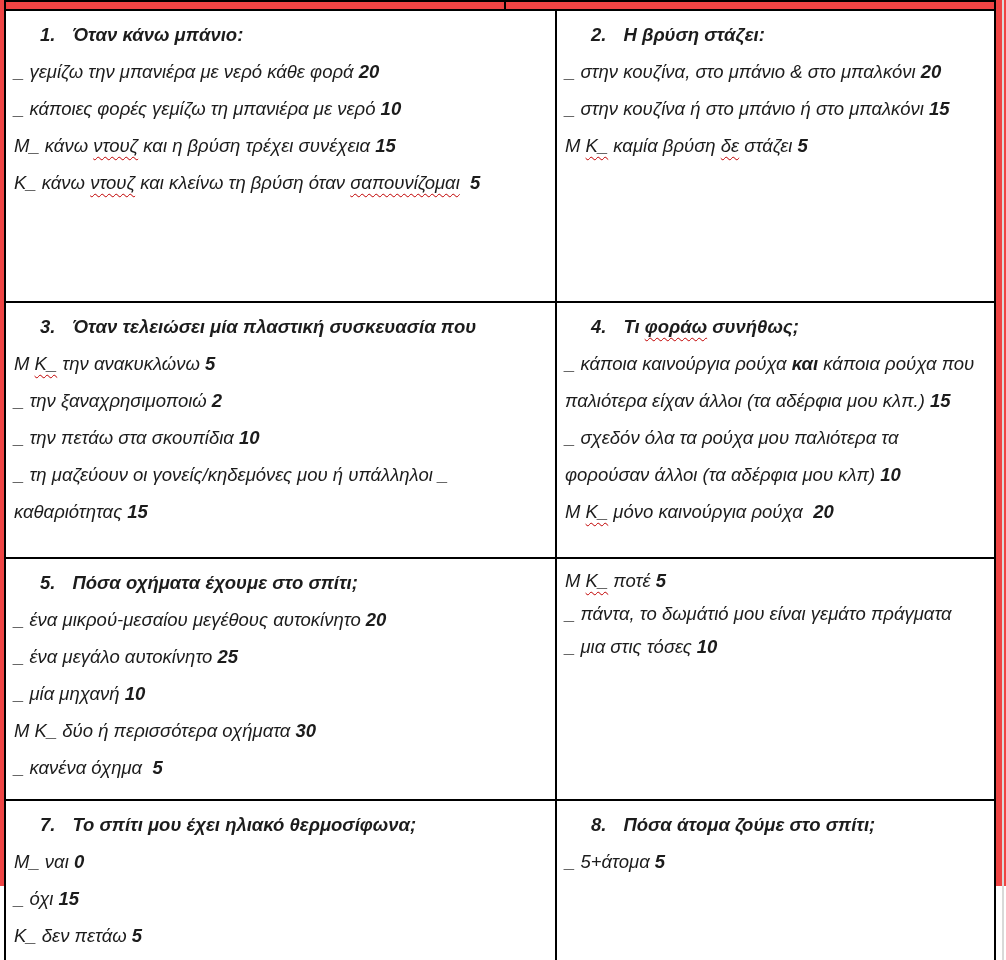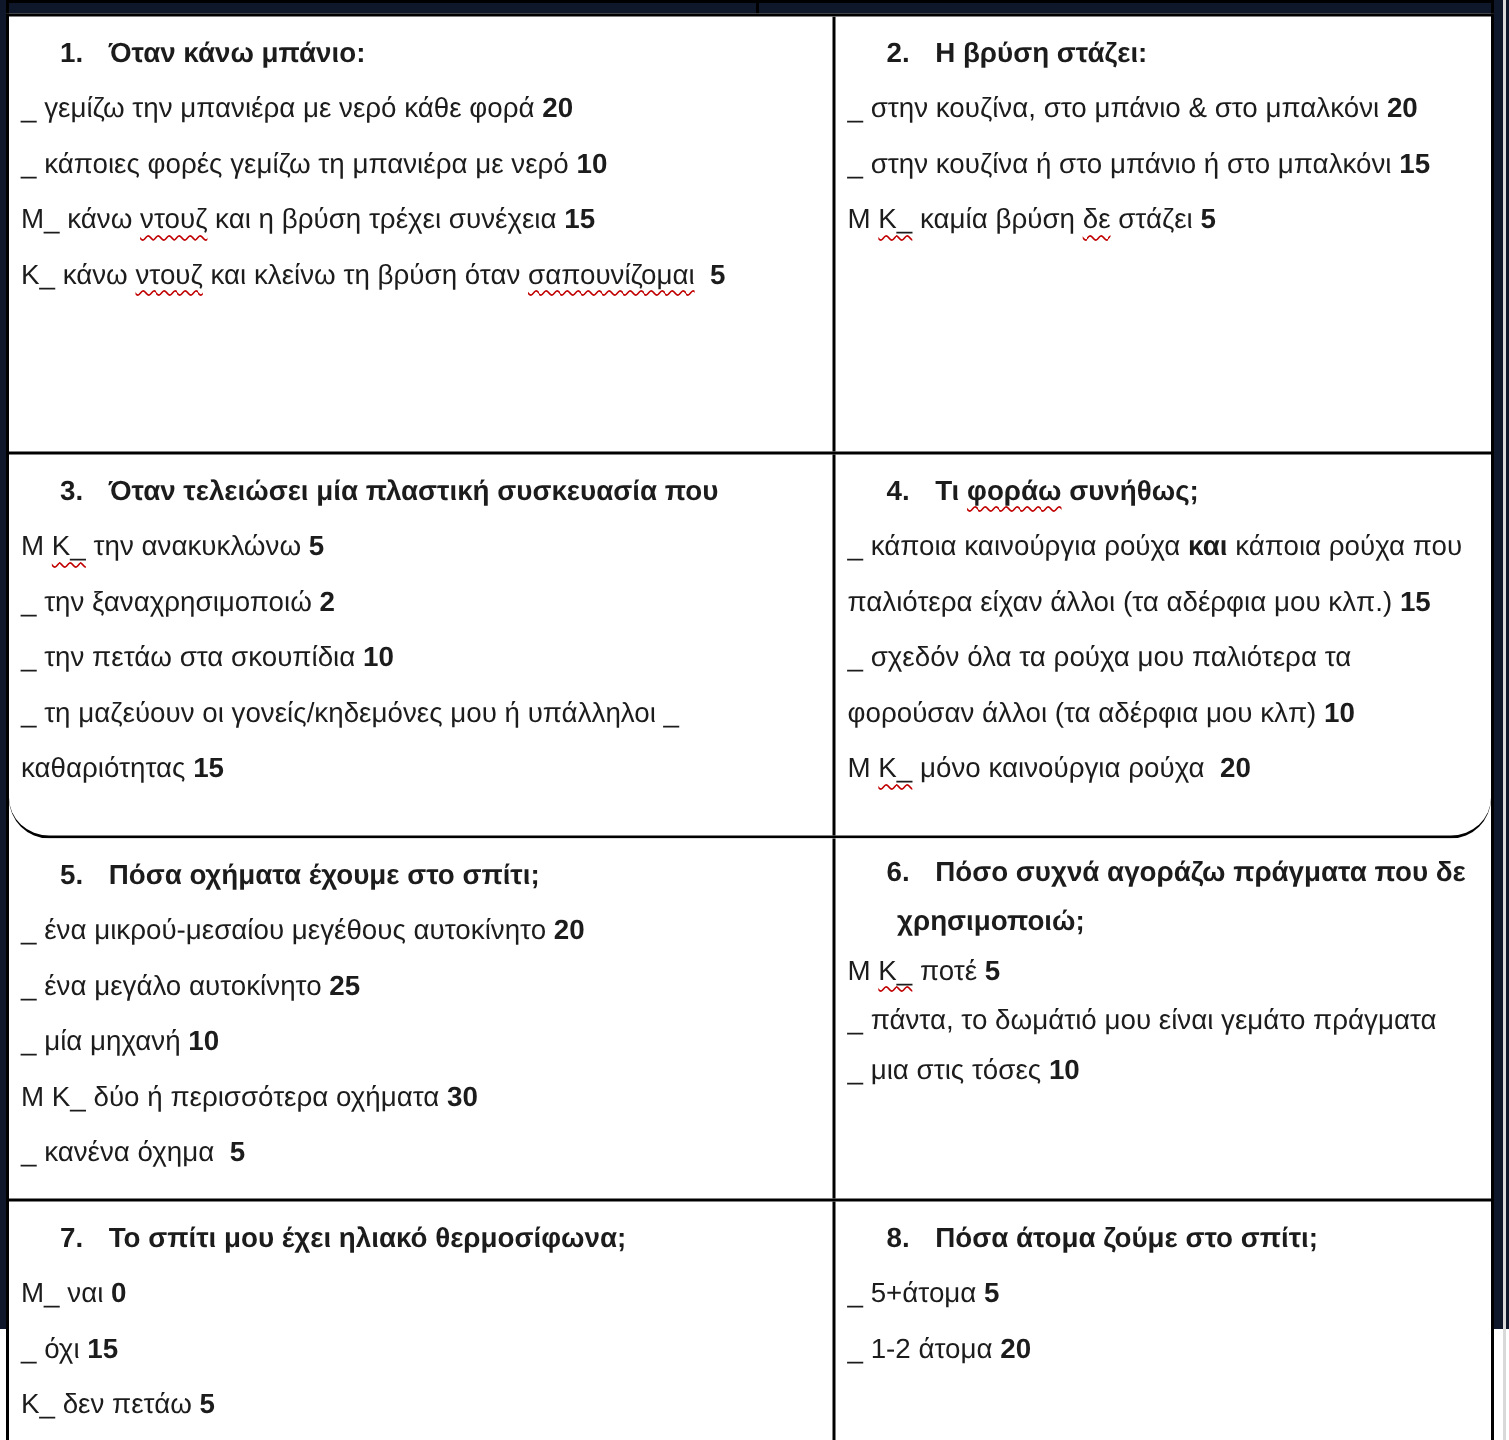--- a/index.html
+++ b/index.html
@@ -7,7 +7,7 @@
     width:1006px;height:960px;overflow:hidden;background:#ffffff;
     font-family:"Liberation Sans","DejaVu Sans",sans-serif;
   }
-  .page{position:relative;width:1006px;height:886px;background:#0f172a;}
+  .page{position:relative;width:1006px;height:886px;background:#ef4444;font-style:italic;}
 
   
   .remnant-hline{position:absolute;left:4px;top:0;width:992px;height:2px;background:var(--border,#000);}

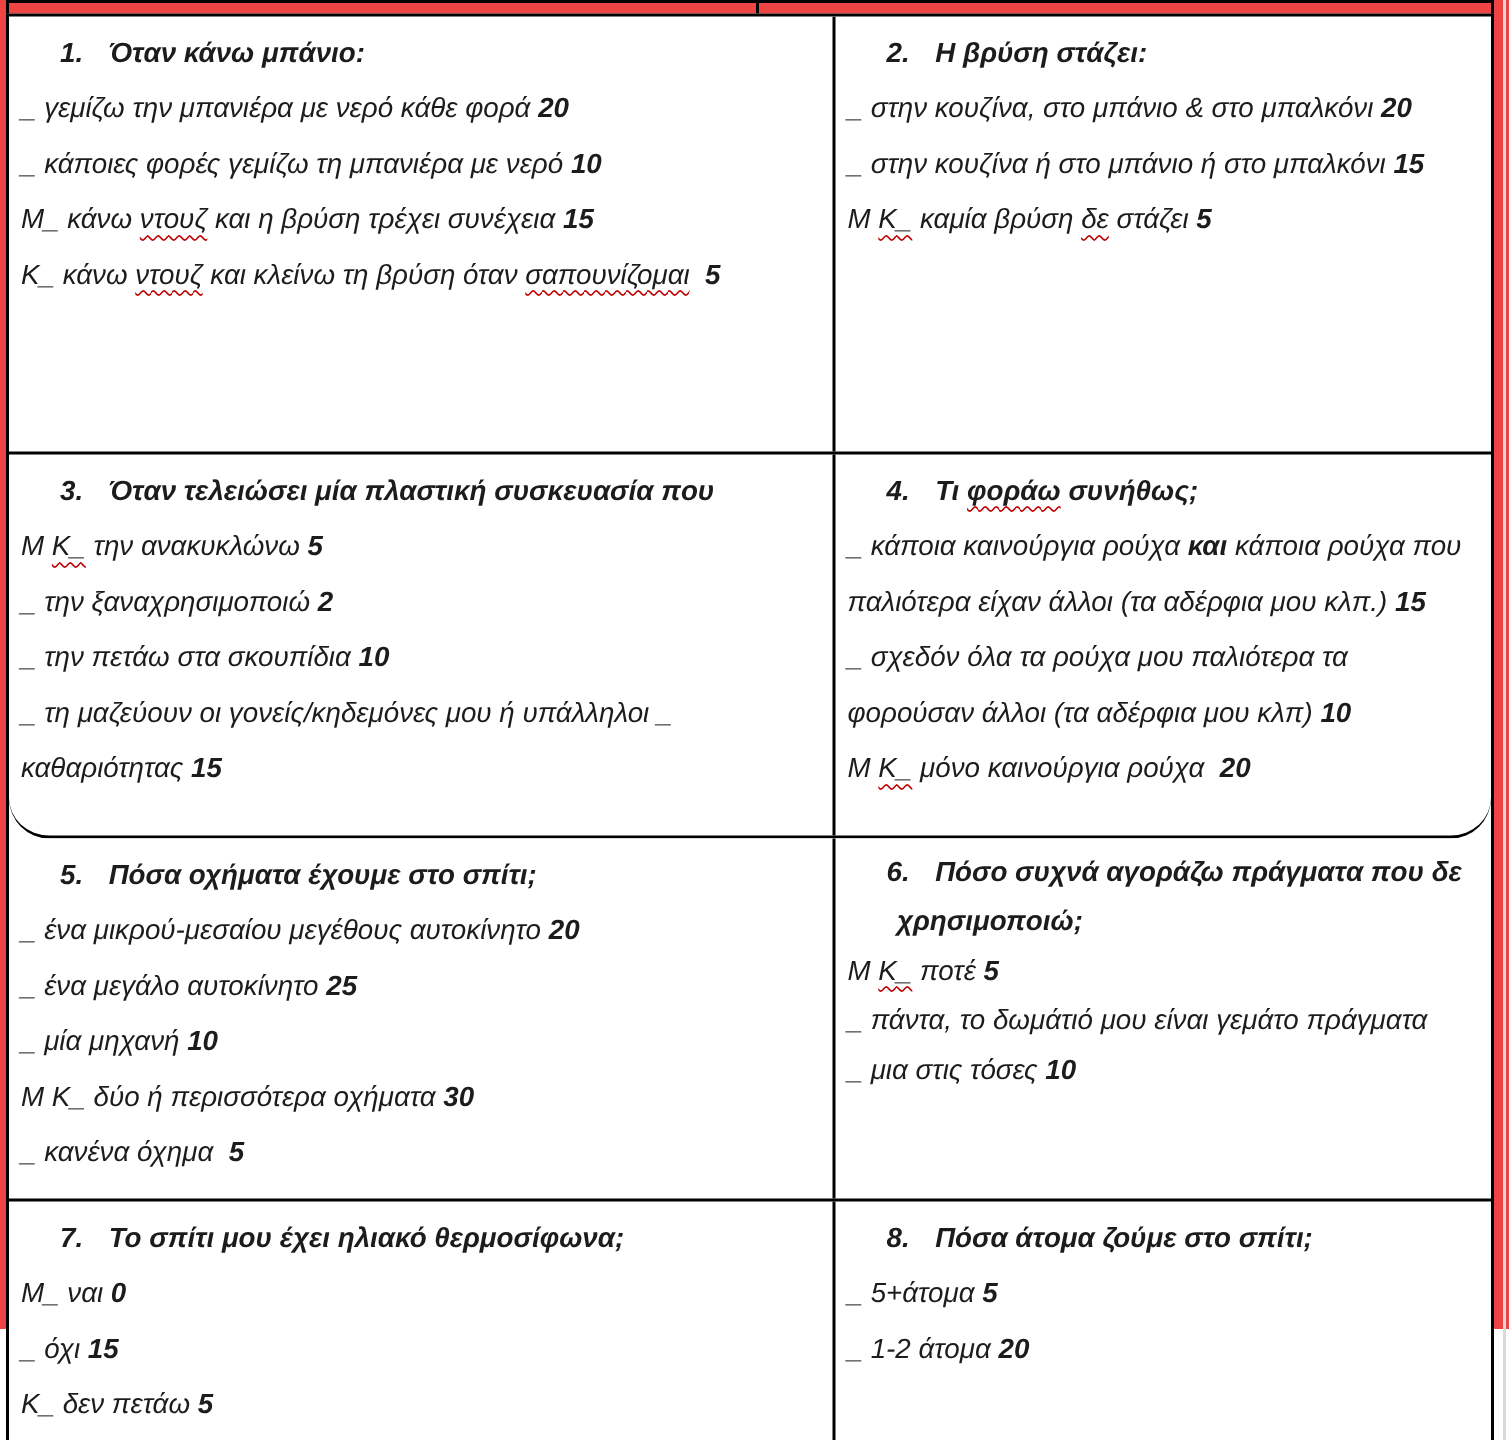--- a/index.html
+++ b/index.html
@@ -24,7 +24,7 @@
   }
   .trow{display:flex;box-sizing:border-box;border-bottom:2px solid var(--border,#000);}
   .trow.r1{height:292px;}
-  .trow.r2{height:256px;border-radius:27px;}
+  .trow.r2{height:256px;}
   .trow.r3{height:242px;}
   .trow.r4{height:161px;border-bottom:none;}
   .tcell{

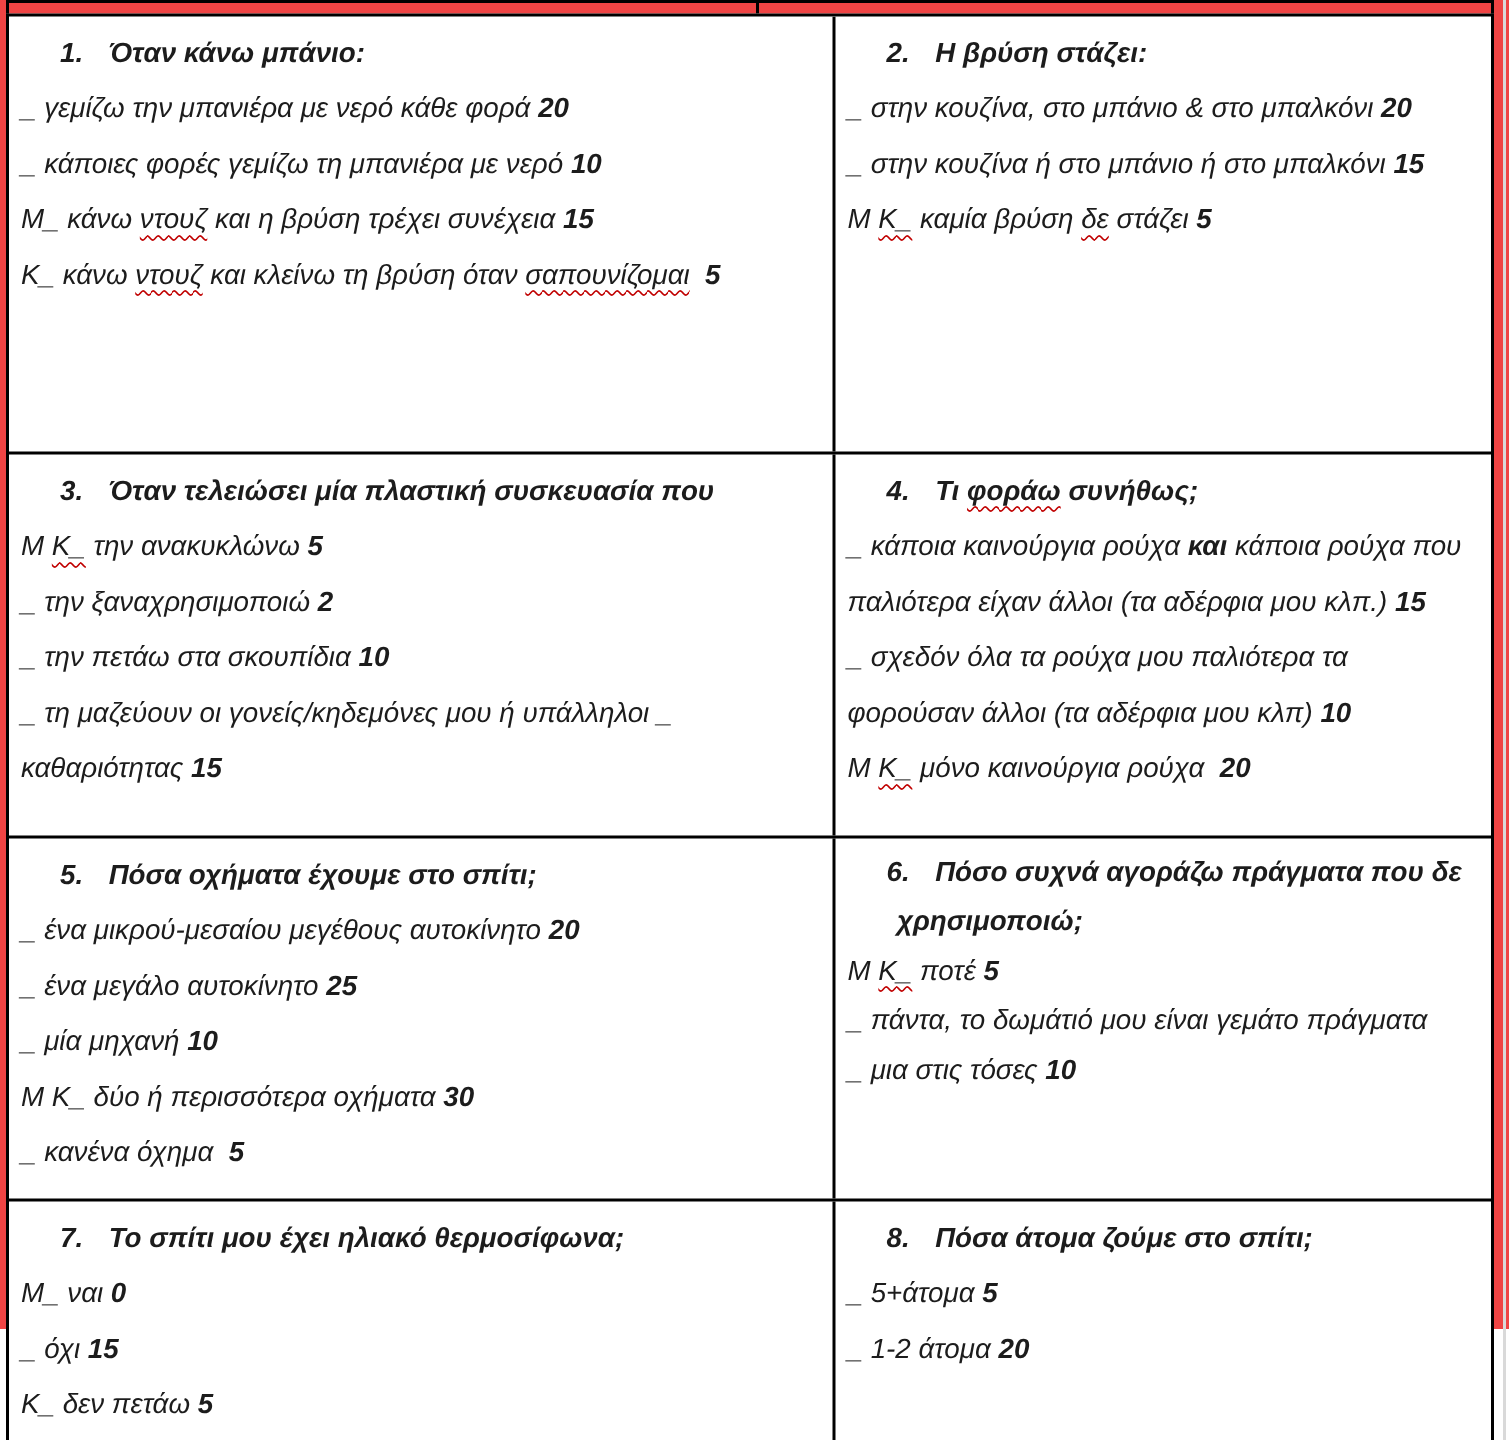--- a/index.html
+++ b/index.html
@@ -115,10 +115,6 @@
           <div class="oline"><span>_ κανένα όχημα  </span><span class="b">5</span></div>
         </div>
       <div class="tcell right compact">
-          <div class="qtitle">
-            <div class="tline"><span class="qnum">6.</span><span>Πόσο συχνά αγοράζω πράγματα που δε</span></div>
-            <div class="tline cont"><span>χρησιμοποιώ;</span></div>
-          </div>
           <div class="oline"><span>Μ </span><span class="sq">Κ_</span><span> ποτέ </span><span class="b">5</span></div>
           <div class="oline"><span>_ πάντα, το δωμάτιό μου είναι γεμάτο πράγματα</span></div>
           <div class="oline"><span>_ μια στις τόσες </span><span class="b">10</span></div>

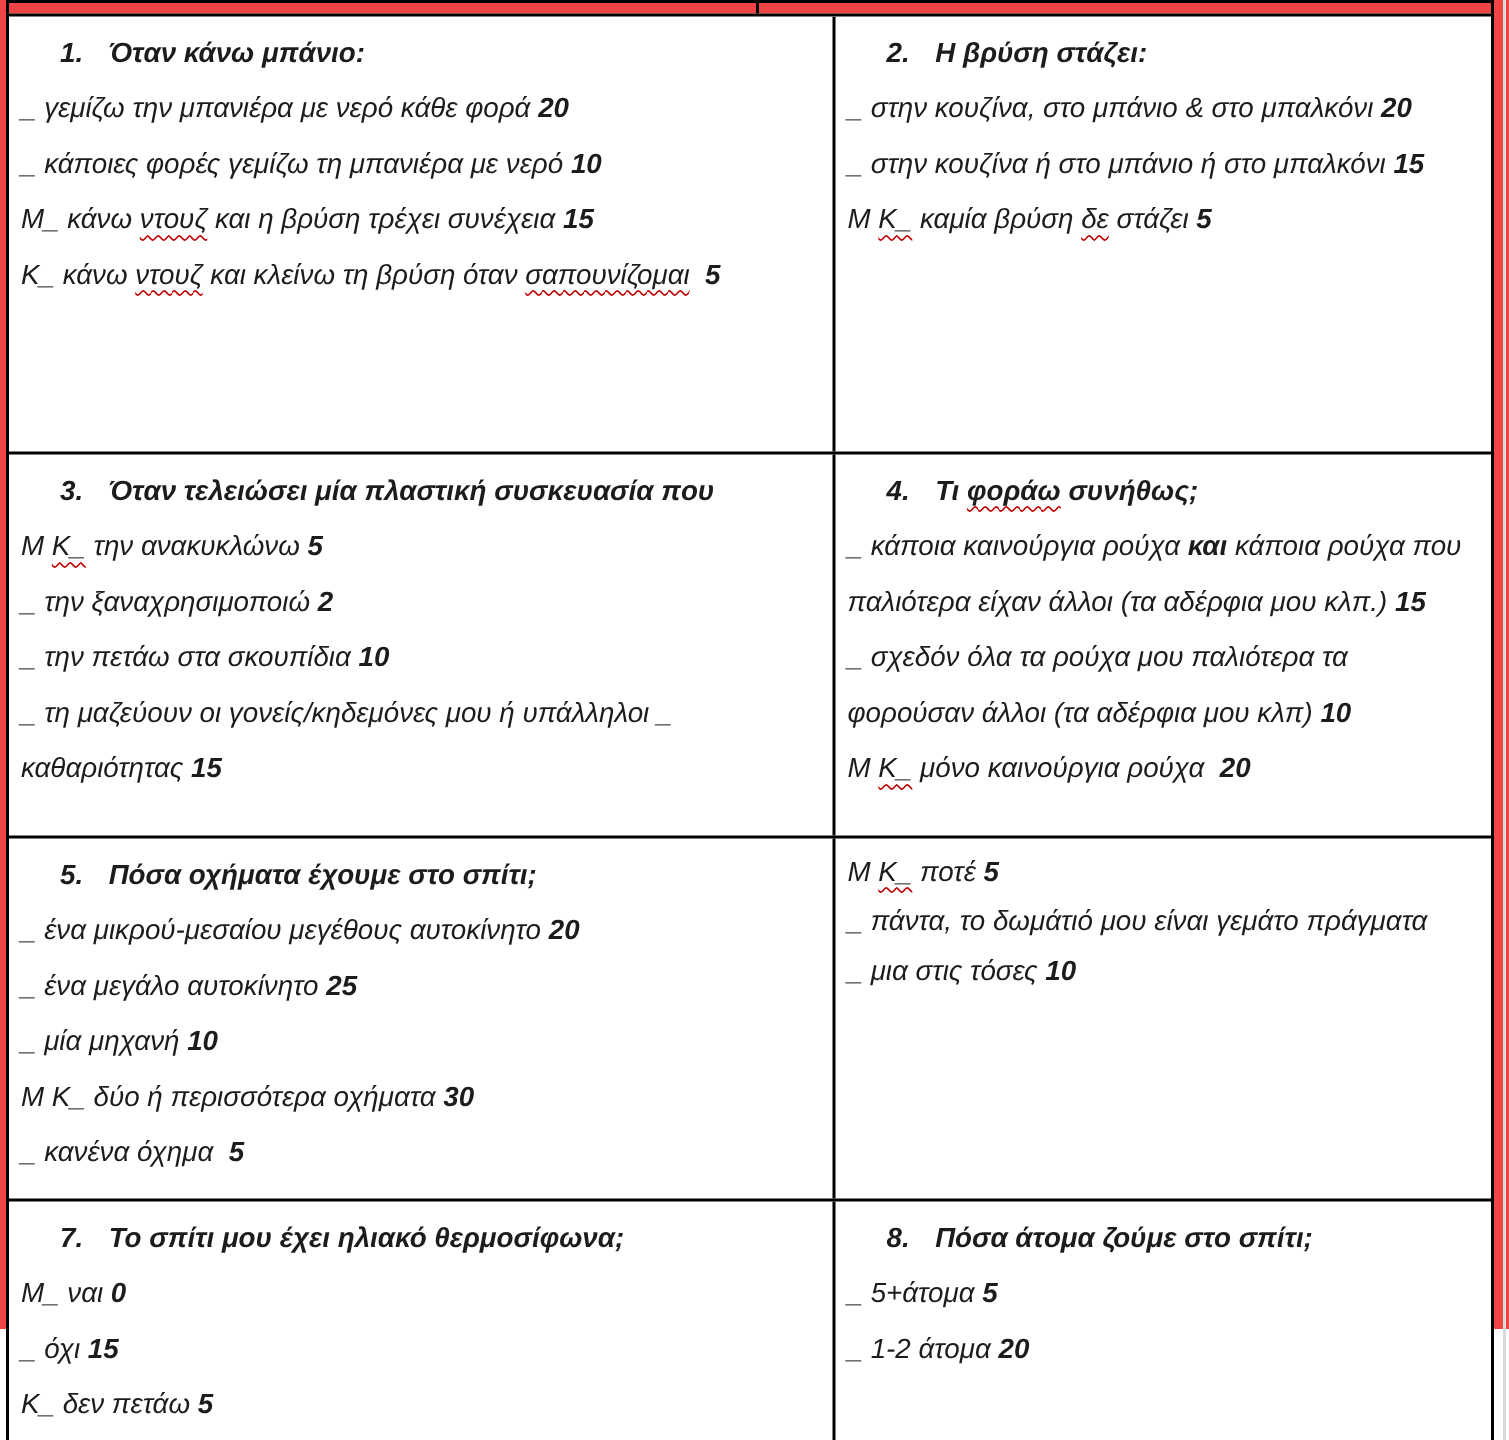--- a/index.html
+++ b/index.html
@@ -134,7 +134,6 @@
             <div class="tline"><span class="qnum">8.</span><span>Πόσα άτομα ζούμε στο σπίτι;</span></div>
           </div>
           <div class="oline"><span>_ 5+άτομα </span><span class="b">5</span></div>
-          <div class="oline"><span>_ 1-2 άτομα </span><span class="b">20</span></div>
         </div>
     </div>
   </div>

